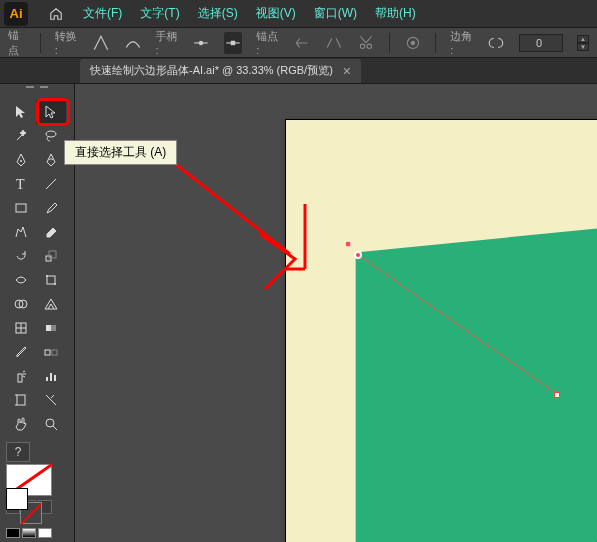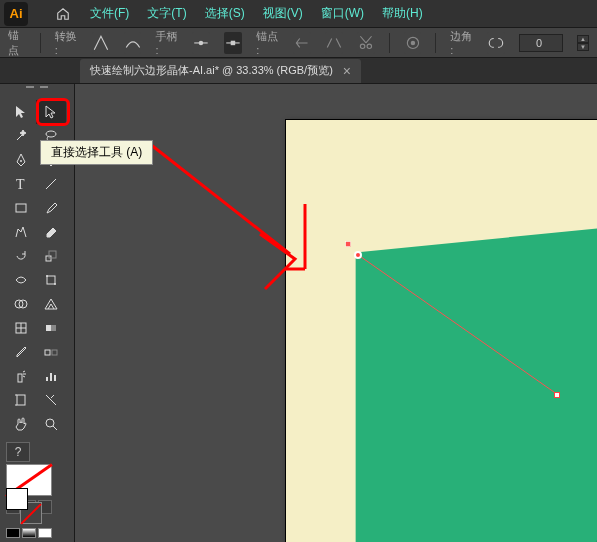--- a/index.html
+++ b/index.html
@@ -7,7 +7,7 @@
   
   
   .menubar { height: 28px; background: #323232; display: flex; align-items: center; padding: 0 4px; border-bottom: 1px solid #1a1a1a; }
-  .ai-logo { width: 24px; height: 24px; background: #1a1a1a; border-radius: 4px; display: flex; align-items: center; justify-content: center; color: #ff9a00; font-weight: bold; font-size: 13px; margin-right: 24px; }
+  .ai-logo { width: 24px; height: 24px; background: #1a1a1a; border-radius: 4px; display: flex; align-items: center; justify-content: center; color: #ff9a00; font-weight: bold; font-size: 13px; margin-right: 17px; }
   .home-icon { width: 22px; height: 22px; display: flex; align-items: center; justify-content: center; margin-right: 8px; cursor: pointer; }
   .menu-items { display: flex; gap: 2px; }
   .menu-item { padding: 20px 8px; cursor: pointer; color: #5eead4; }

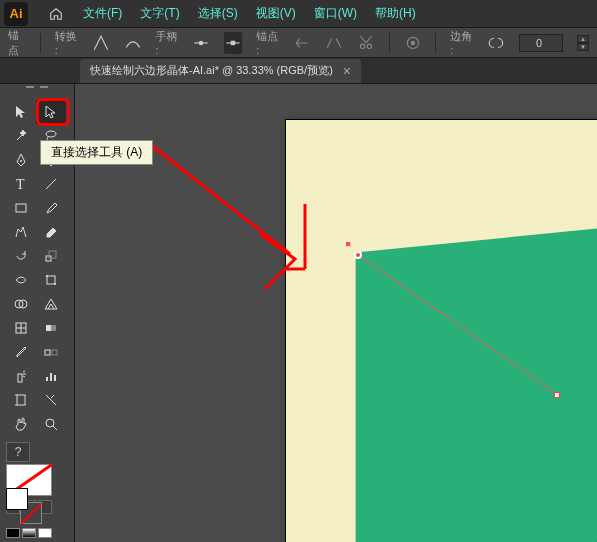--- a/index.html
+++ b/index.html
@@ -56,7 +56,7 @@
   .draw-modes div { width: 14px; height: 14px; border: 1px solid #666; background: #3a3a3a; }
   
   
-  .tooltip { position: absolute; top: 56px; left: 40px; background: #f5f5dc; border: 1px solid #888; padding: 3px 10px; font-size: 12px; color: #000; z-index: 10; white-space: nowrap; }
+  .tooltip { position: absolute; top: 56px; left: 64px; background: #f5f5dc; border: 1px solid #888; padding: 3px 10px; font-size: 12px; color: #000; z-index: 10; white-space: nowrap; }
   
   
   .canvas-area { flex: 1; background: #4a4a4a; position: relative; overflow: hidden; }

